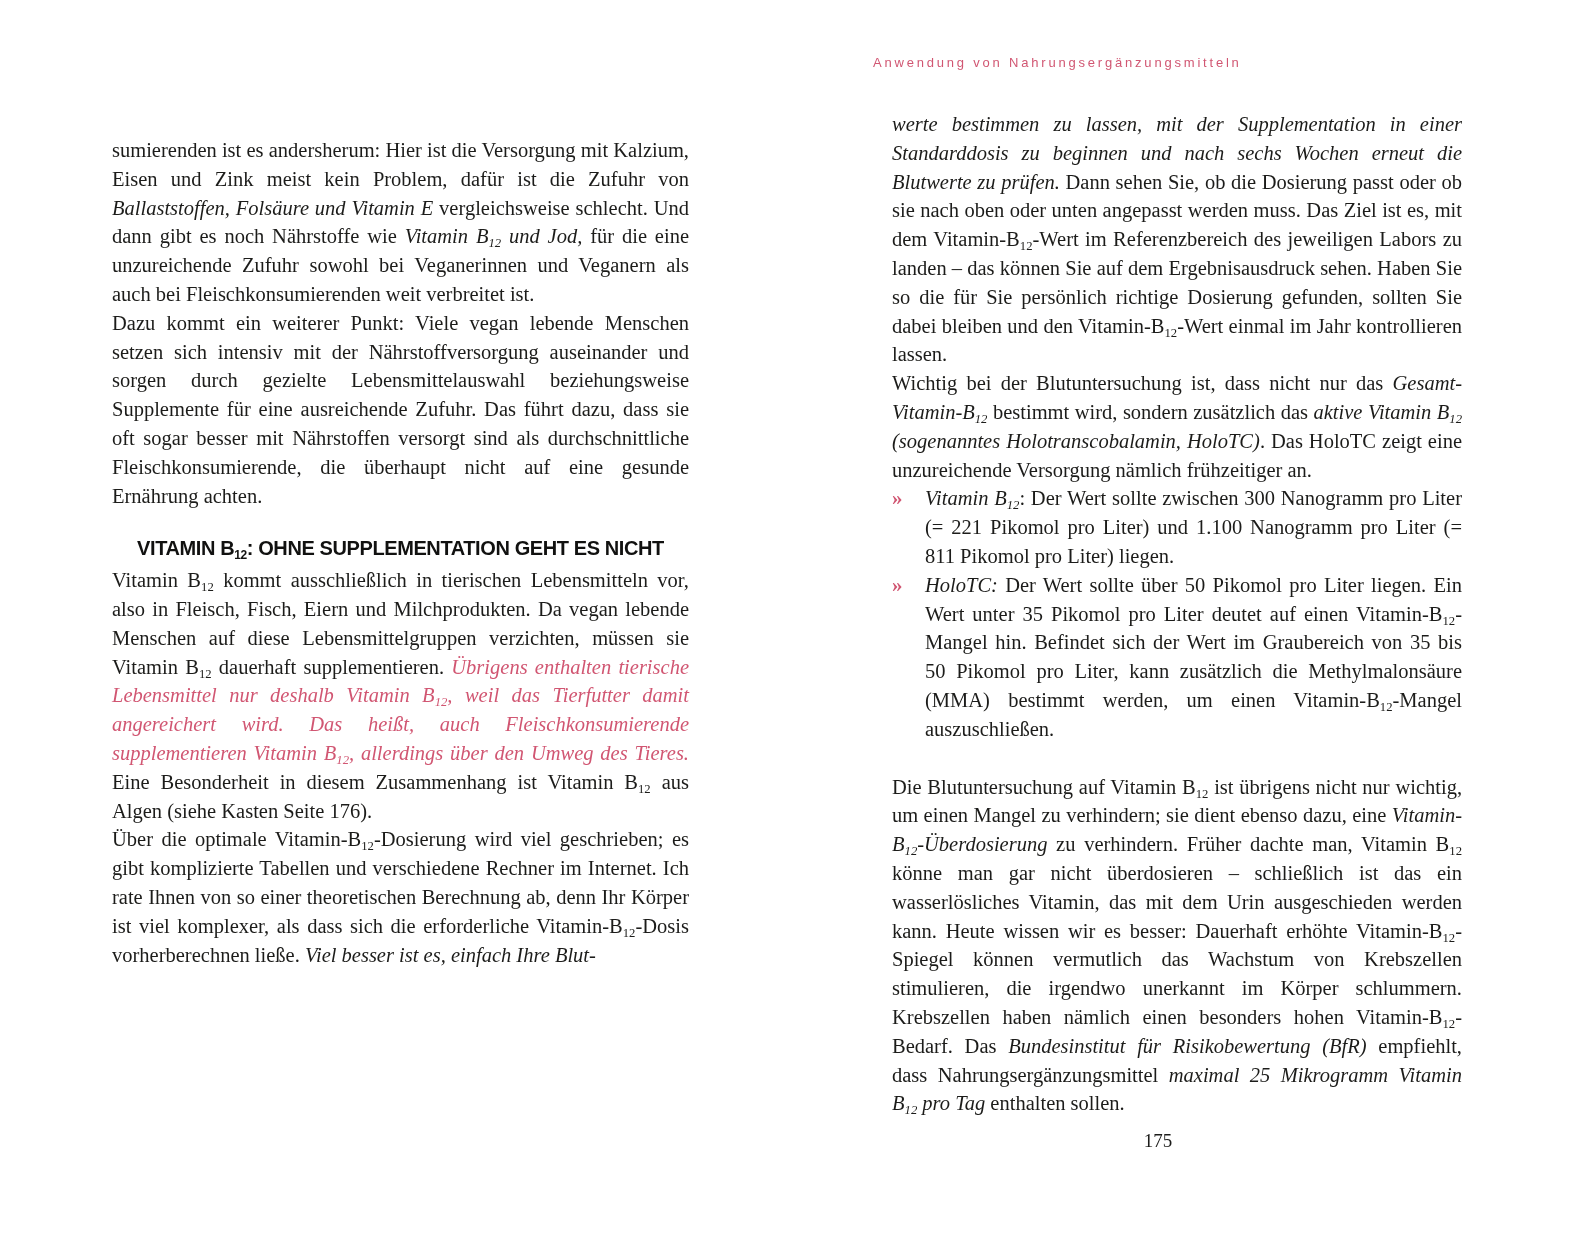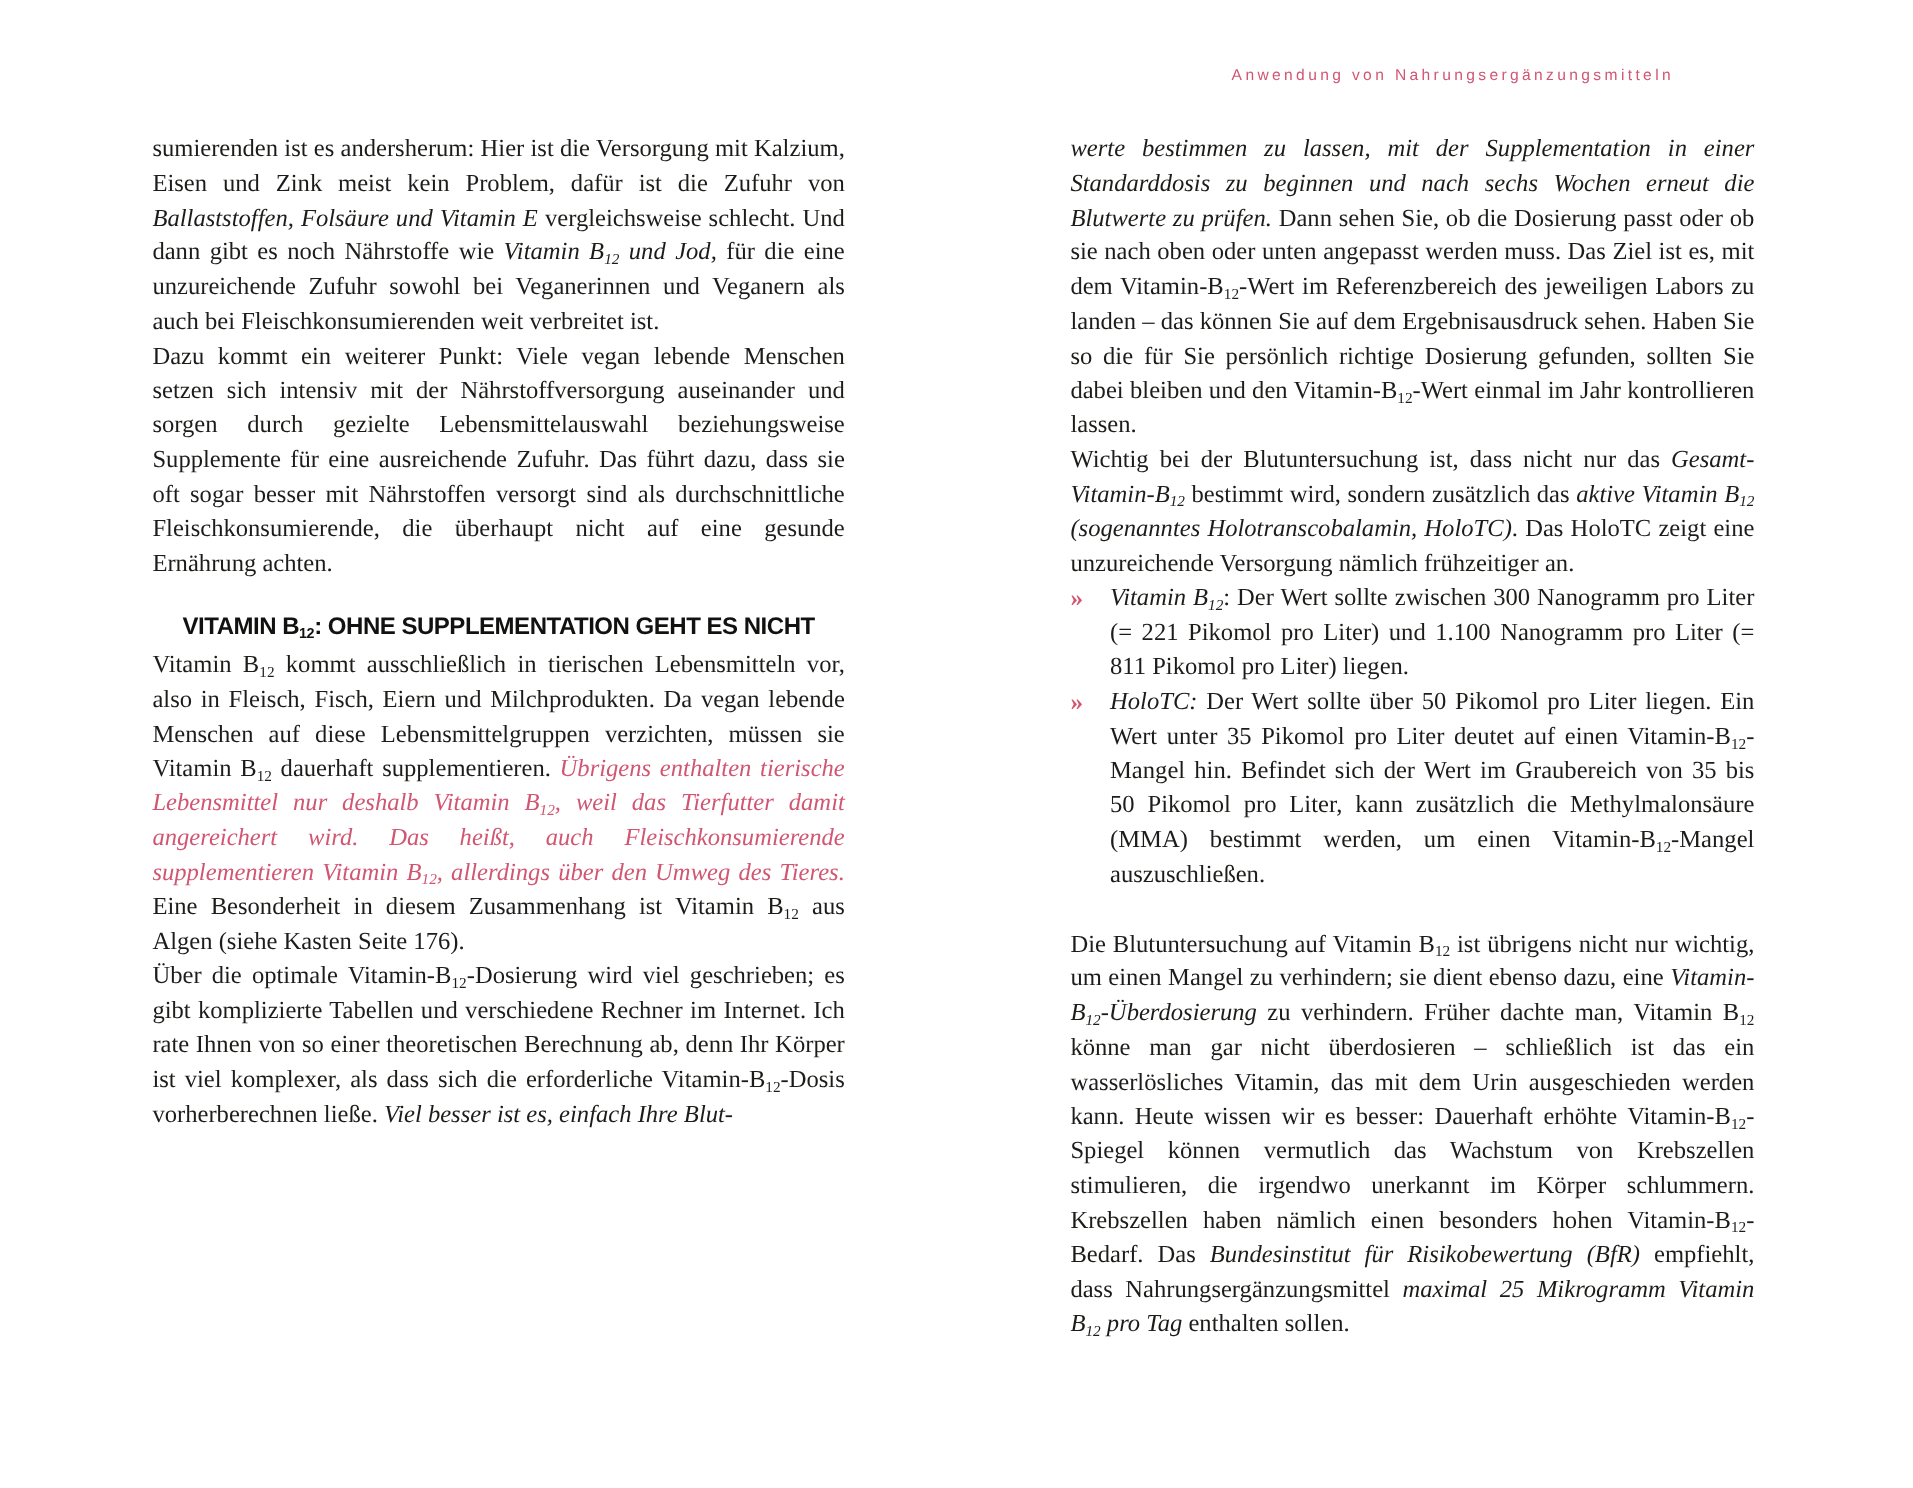--- a/index.html
+++ b/index.html
@@ -65,9 +65,9 @@
   .running-head{
     position:absolute;
     top:55px;
-    left:825px;
+    left:873px;
     width:570px;
-    text-align:right;
+    text-align:left;
     font-family:"Liberation Sans", sans-serif;
     font-size:13px;
     letter-spacing:2.8px;

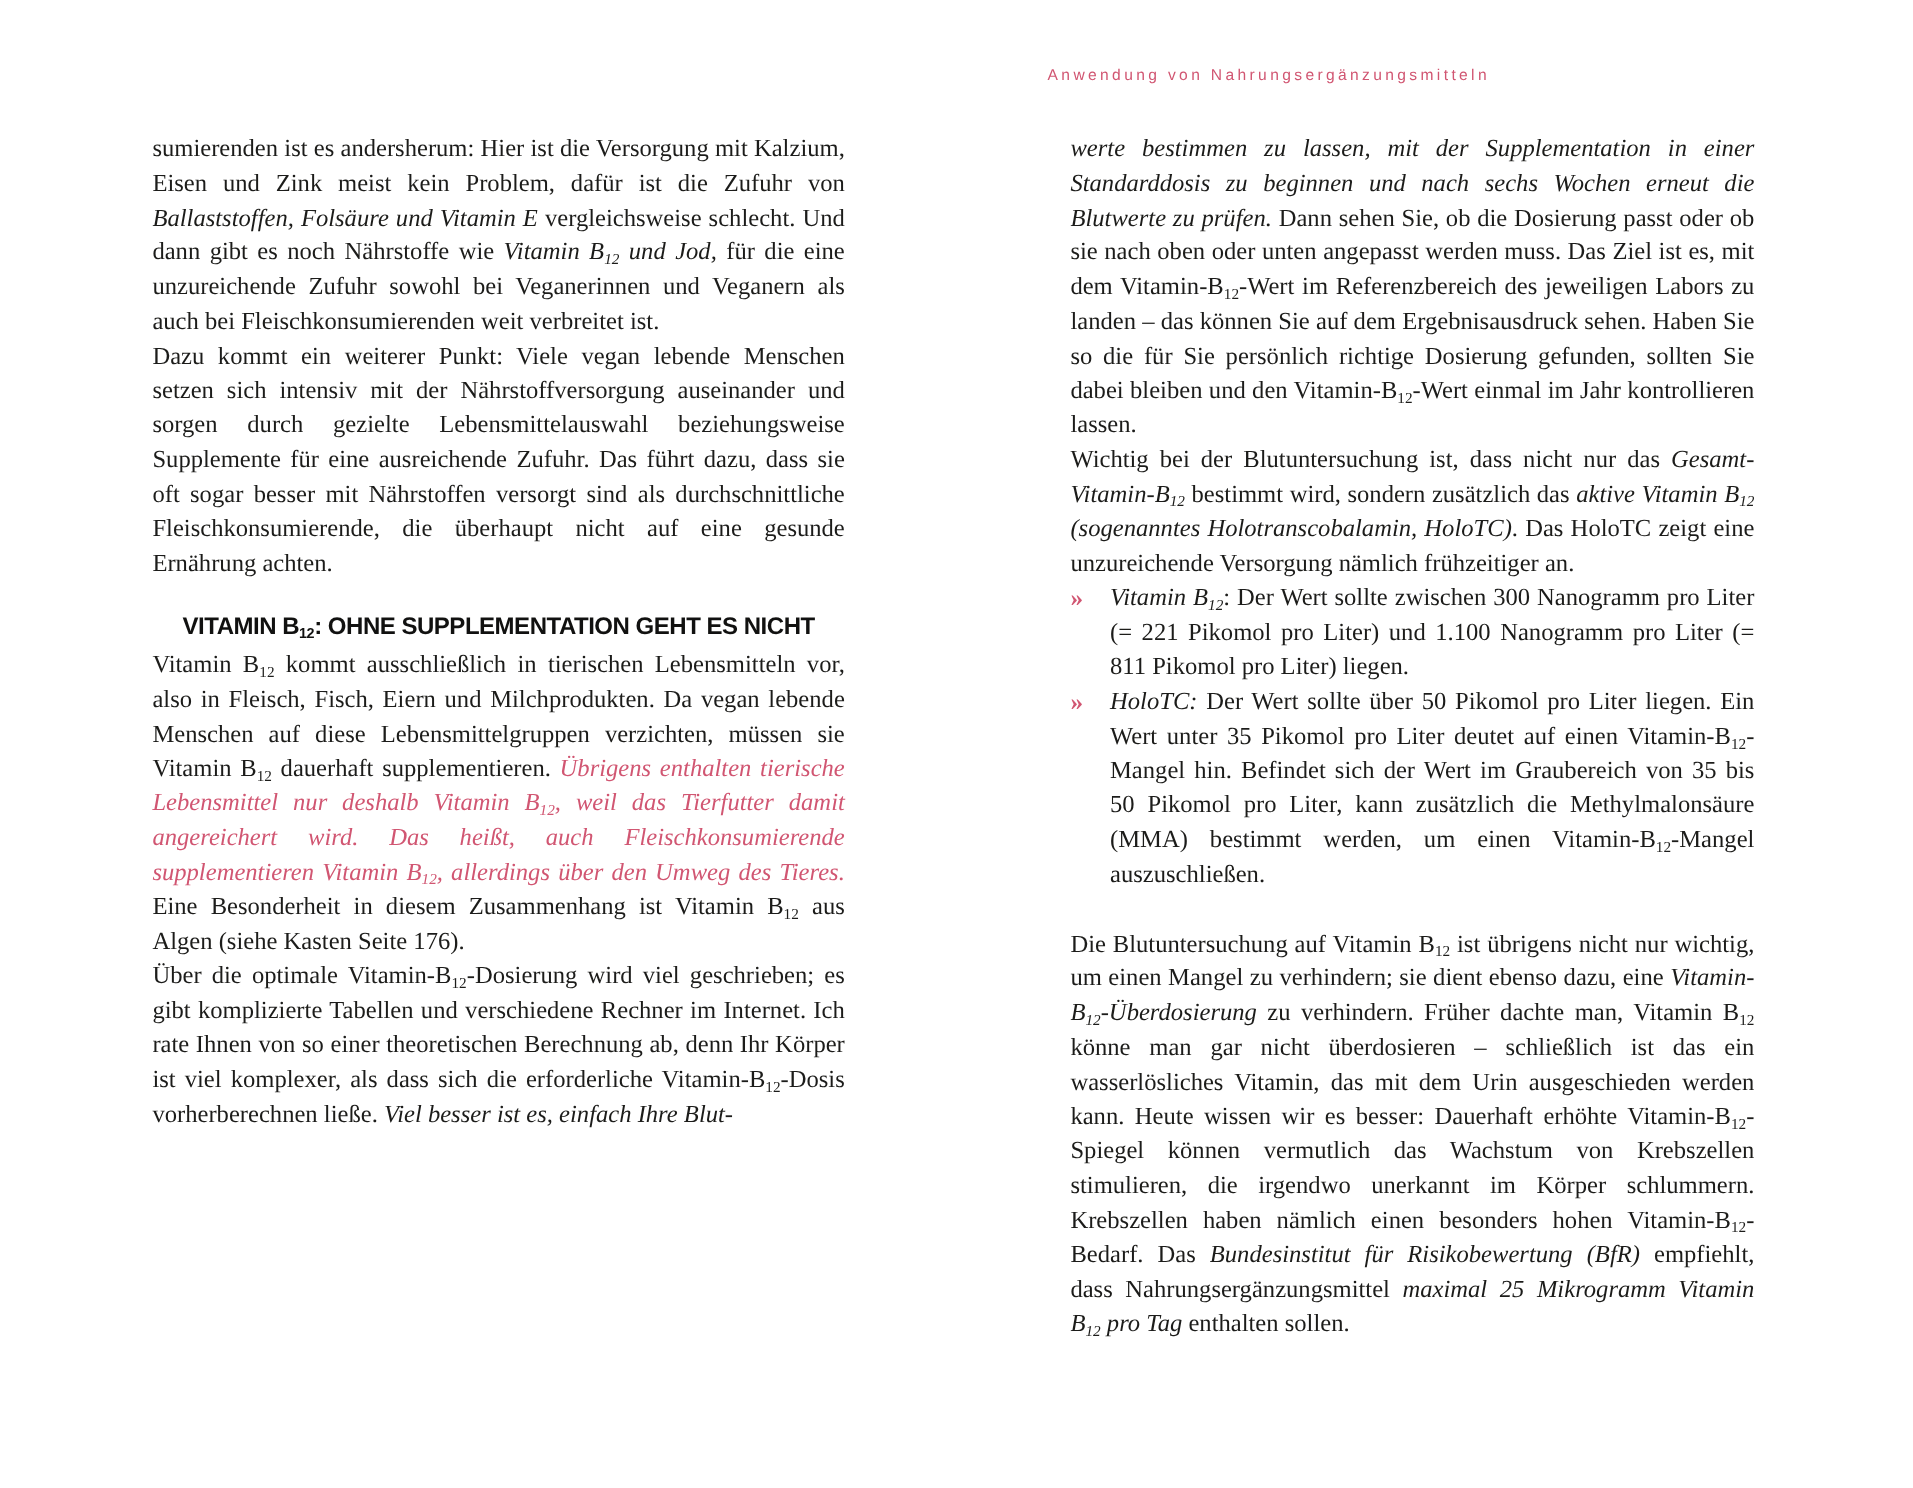--- a/index.html
+++ b/index.html
@@ -24,7 +24,7 @@
     hyphens:auto;
     -webkit-hyphens:auto;
   }
-  .text-block-left{left:127px;width:577px;}
+  .text-block-left{left:112px;width:577px;margin-top:26px;}
   .text-block-right{left:892px;width:570px;}
 
   .para{text-align:justify;}

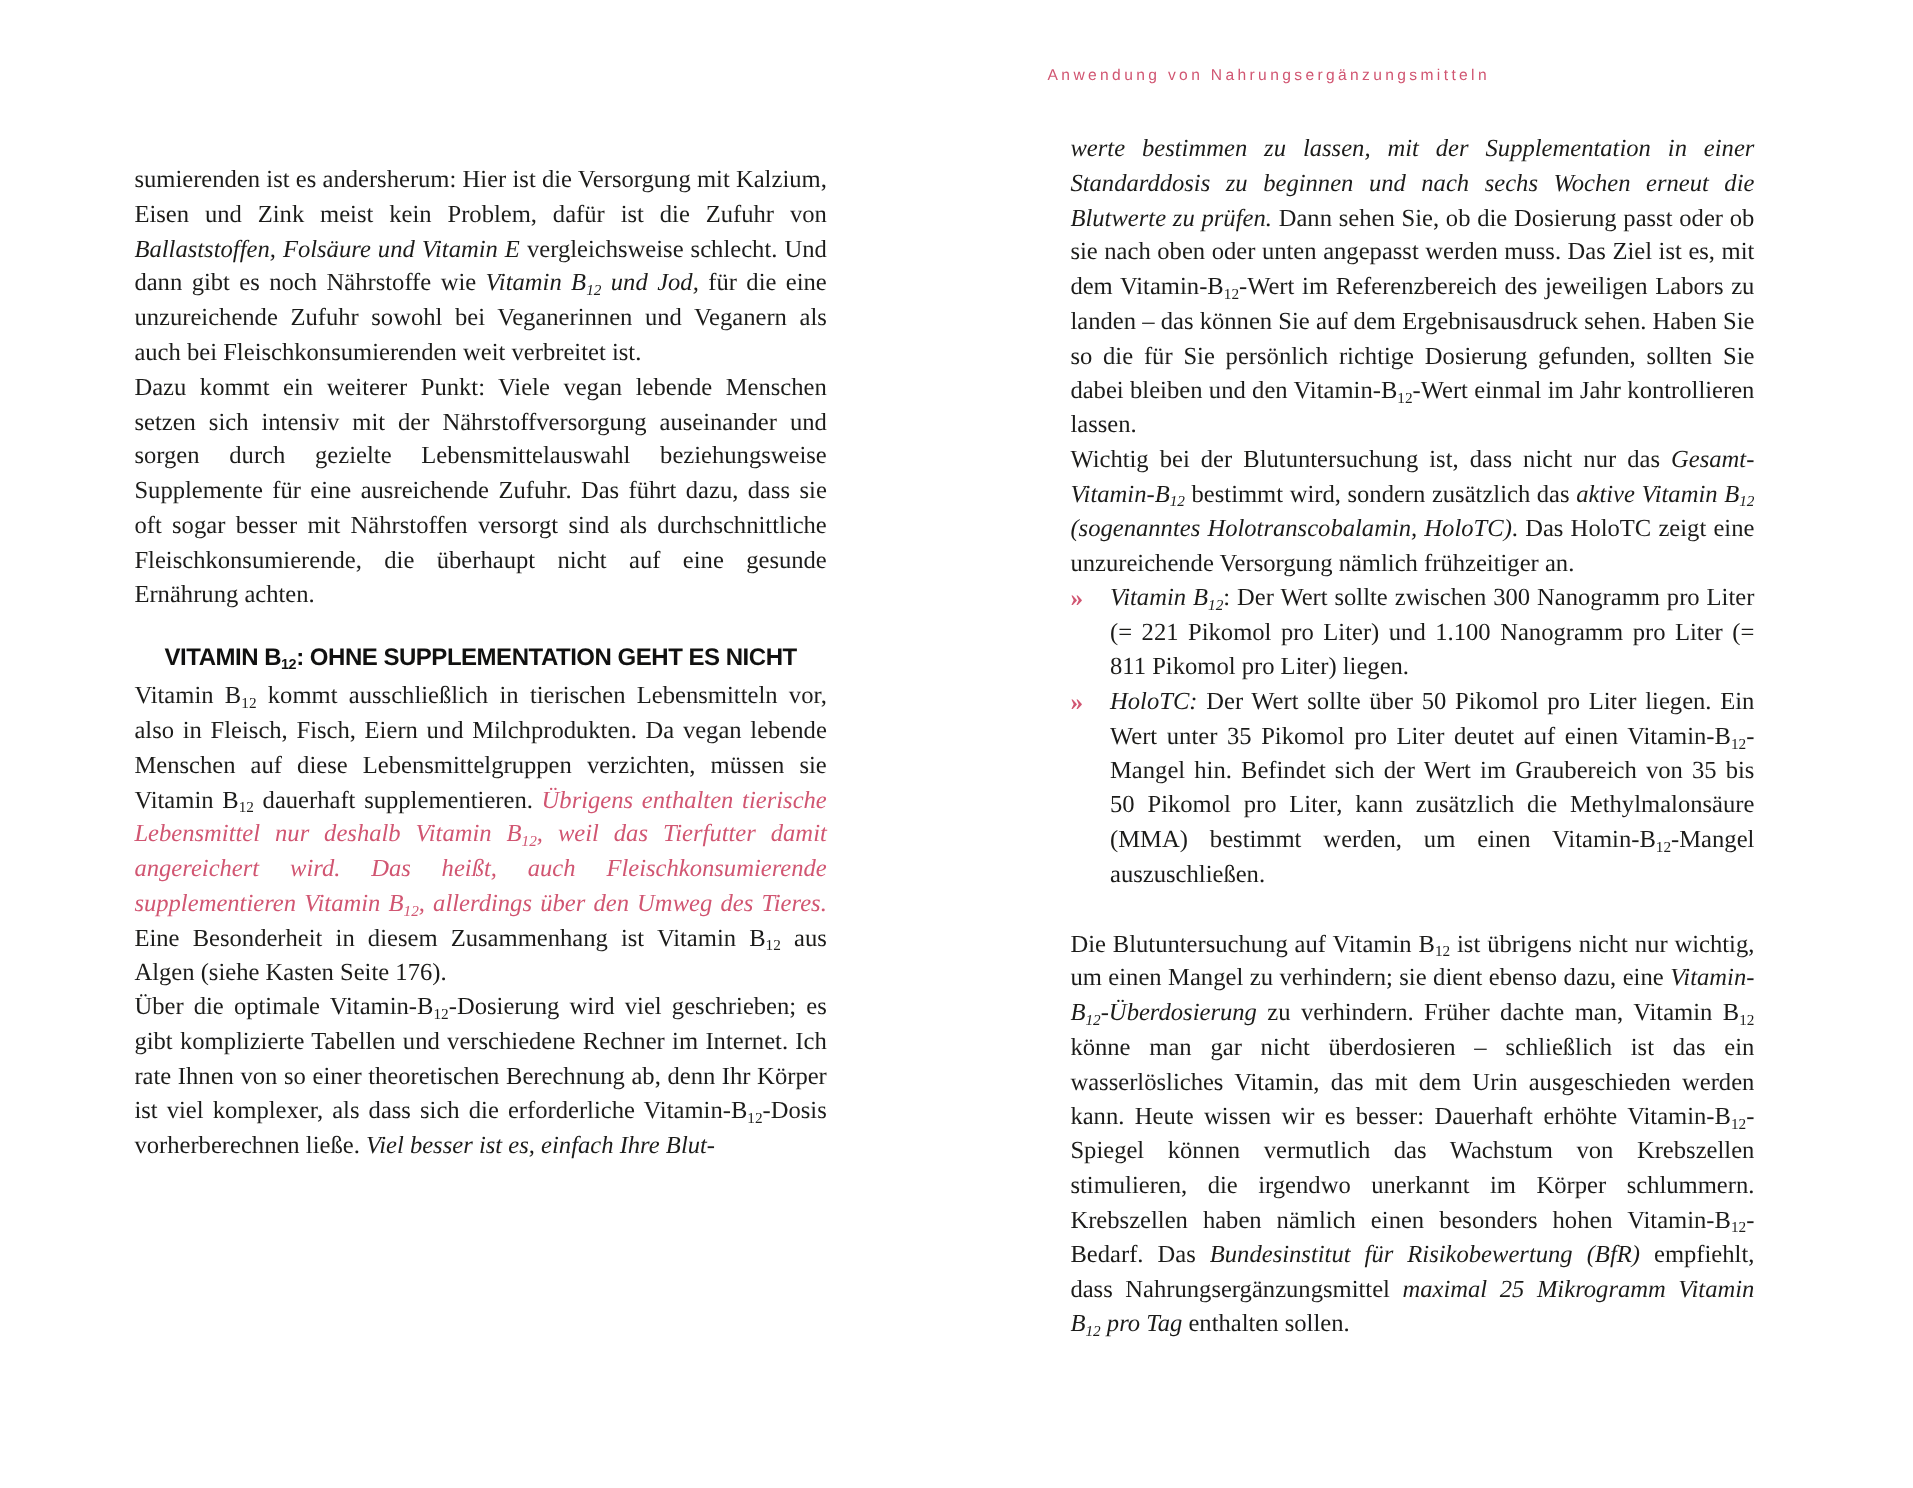--- a/index.html
+++ b/index.html
@@ -109,6 +109,7 @@
     </div>
 
 
+  <div class="page-number page-number-right">175</div>
 
 </div>
 

